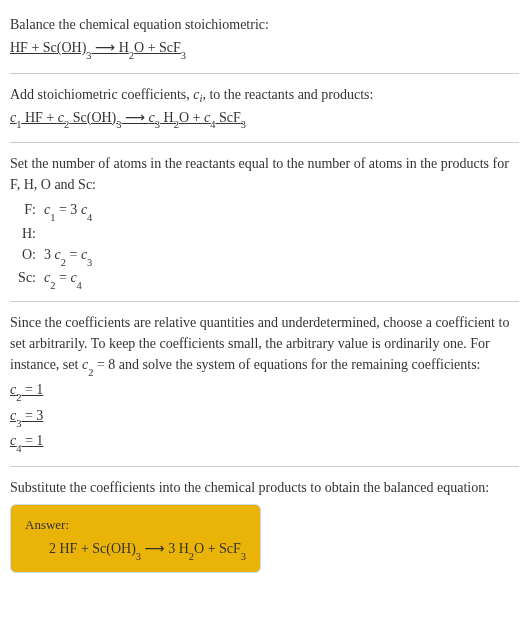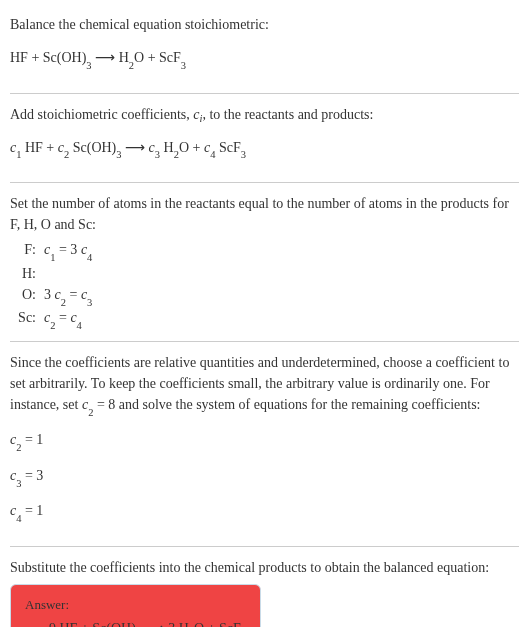--- a/index.html
+++ b/index.html
@@ -21,7 +21,8 @@
       margin: 4px 0;
     }
     .equation-row {
-      margin: 12px 0;
+      margin: 2px 0;
+      text-decoration: underline;
     }
     .atoms-table {
       margin-top: 4px;

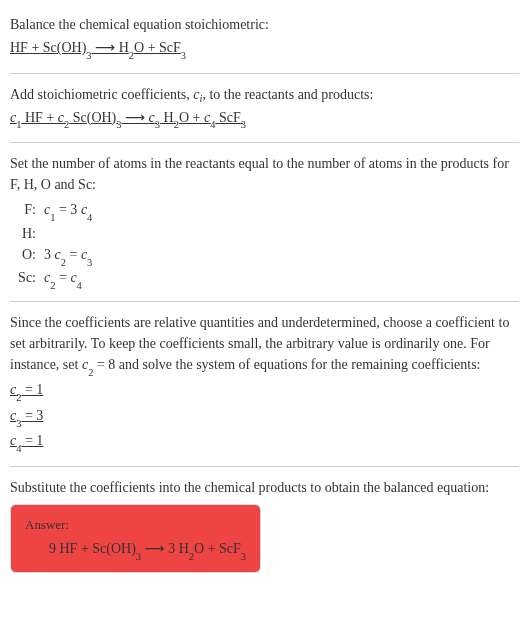--- a/index.html
+++ b/index.html
@@ -40,7 +40,7 @@
     .ital { font-style: italic; }
     .answer-box {
       display: inline-block;
-      background: #ef4444;
+      background: #eab308;
       border: 1px solid #c9dbe8;
       border-radius: 6px;
       padding: 10px 14px;

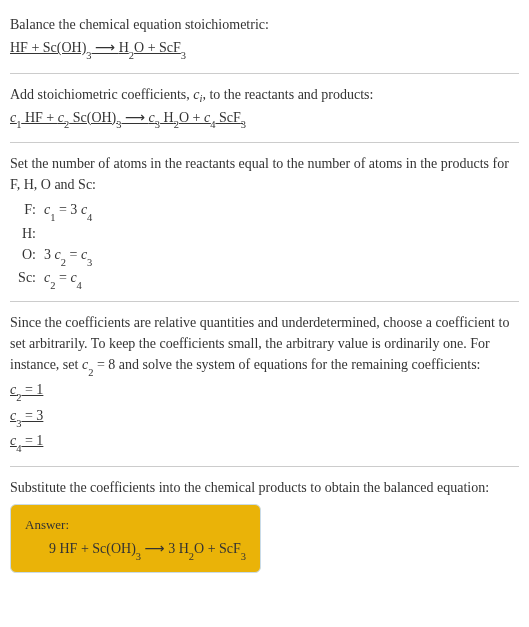--- a/index.html
+++ b/index.html
@@ -118,7 +118,7 @@
   <div class="answer-box">
     <div class="answer-label">Answer:</div>
     <div class="answer-eq">
-      <span>9 HF + Sc(OH)</span><sub>3</sub><span>  ⟶  </span><span>3 H</span><sub>2</sub><span>O + ScF</span><sub>3</sub>
+      <span>2 HF + Sc(OH)</span><sub>3</sub><span>  ⟶  </span><span>3 H</span><sub>2</sub><span>O + ScF</span><sub>3</sub>
     </div>
   </div>
 </div>

